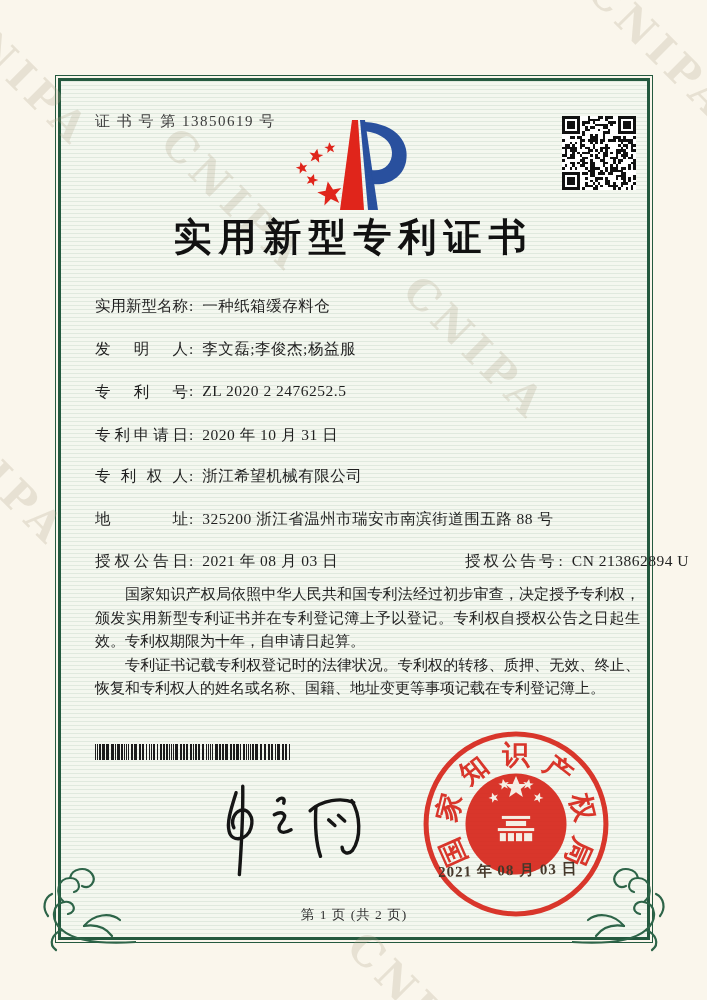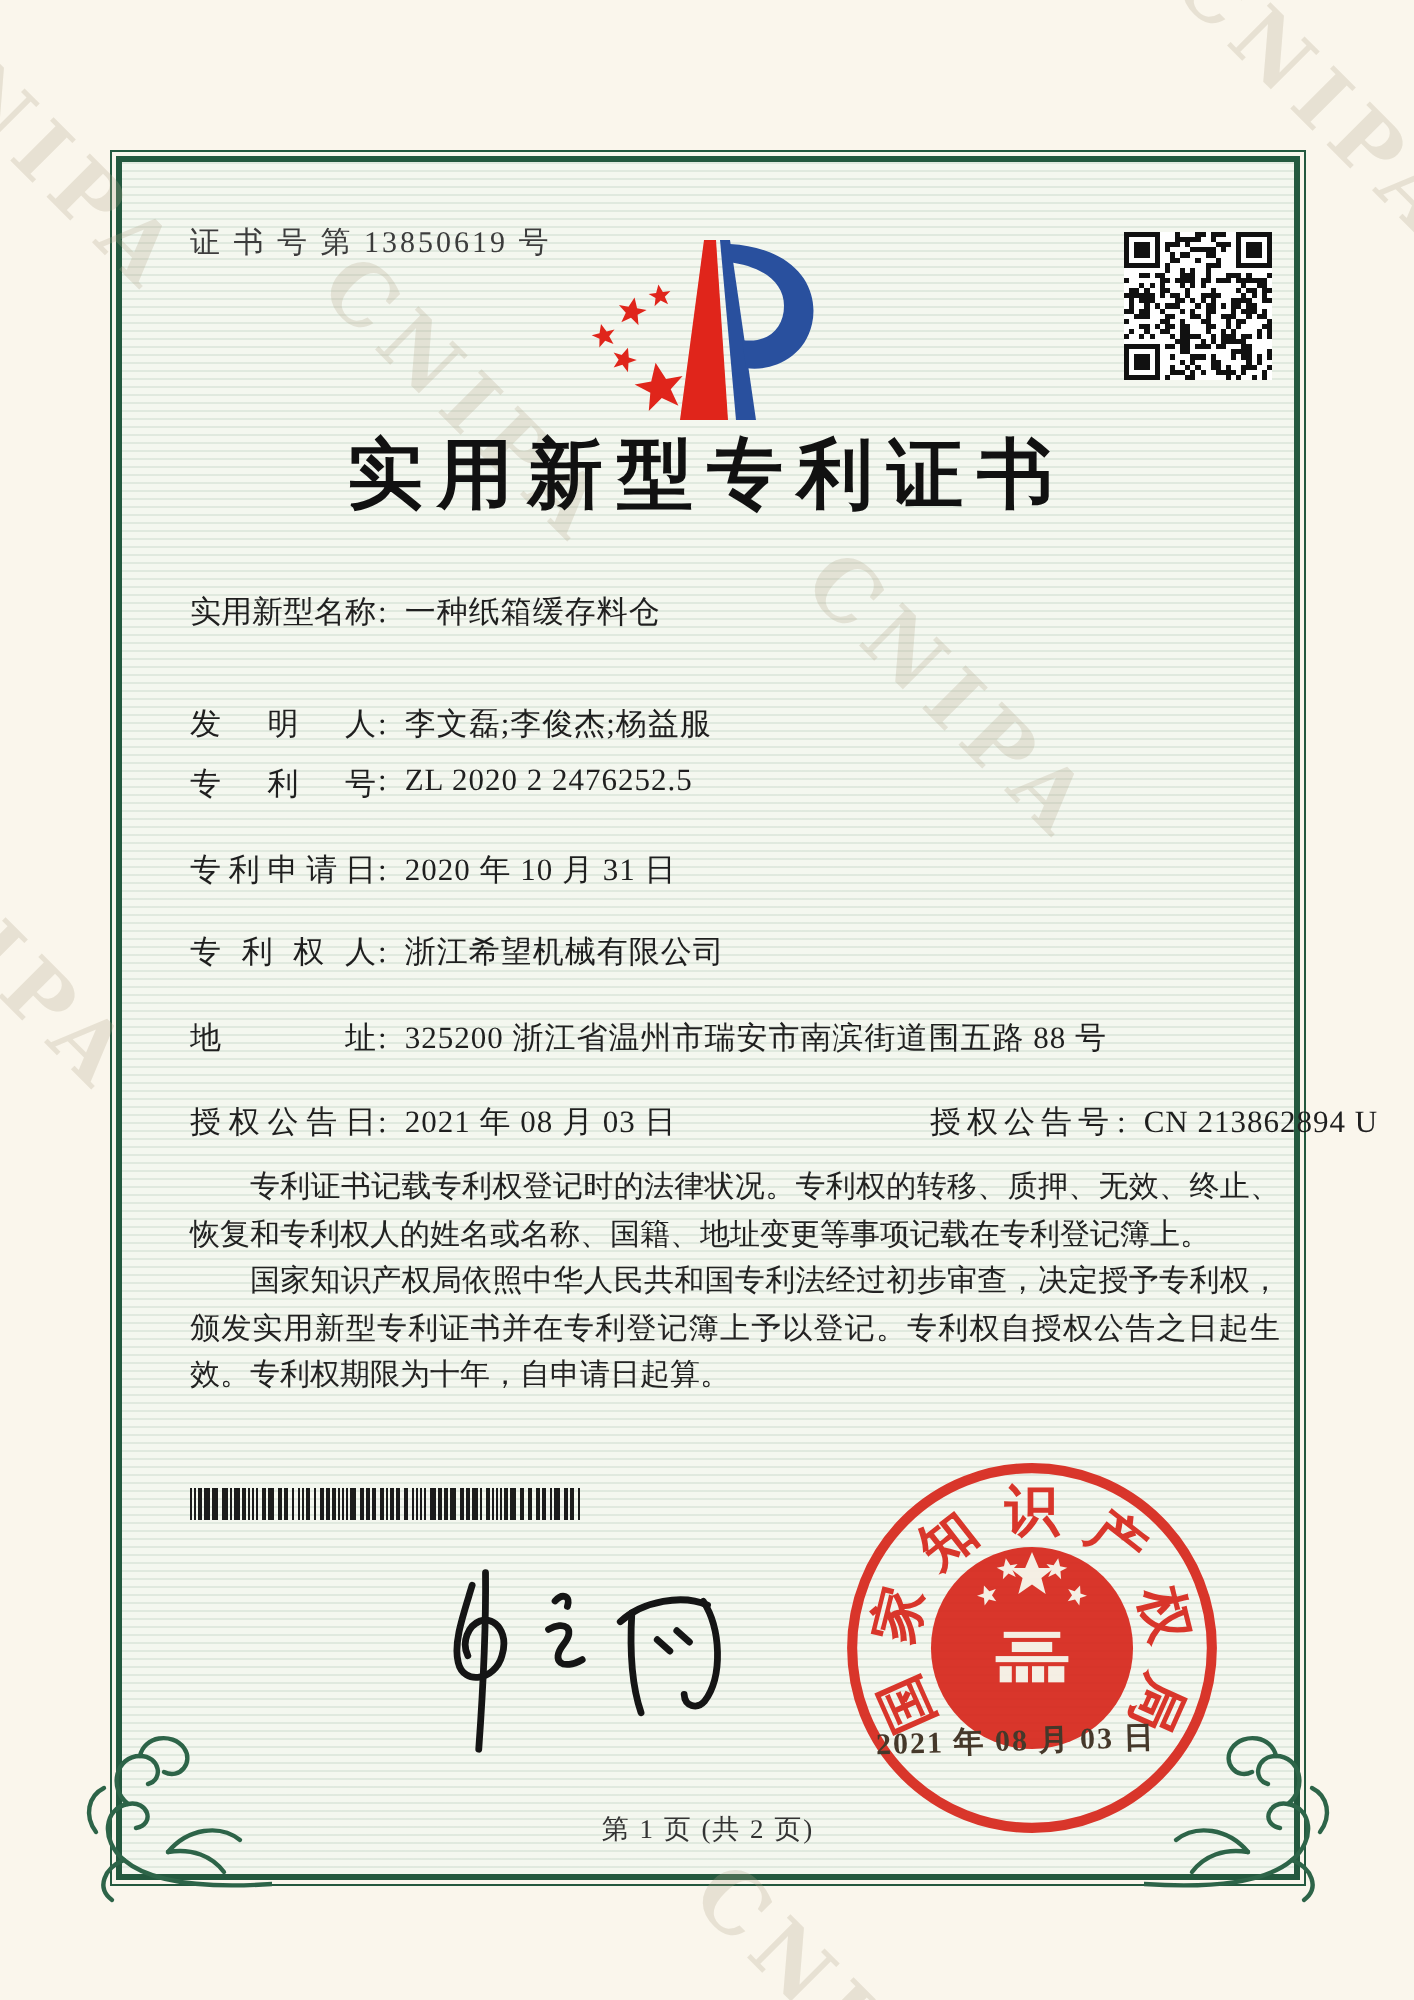--- a/index.html
+++ b/index.html
@@ -436,7 +436,7 @@
     <div class="frow" style="top:296px;">
       <span class="flabel">实用新型名称</span><span class="fcolon">:</span><span class="fvalue">一种纸箱缓存料仓</span>
     </div>
-    <div class="frow" style="top:339px;margin-top:13px;">
+    <div class="frow" style="top:339px;">
       <span class="flabel">发明人</span><span class="fcolon">:</span><span class="fvalue">李文磊;李俊杰;杨益服</span>
     </div>
     <div class="frow" style="top:382px;">

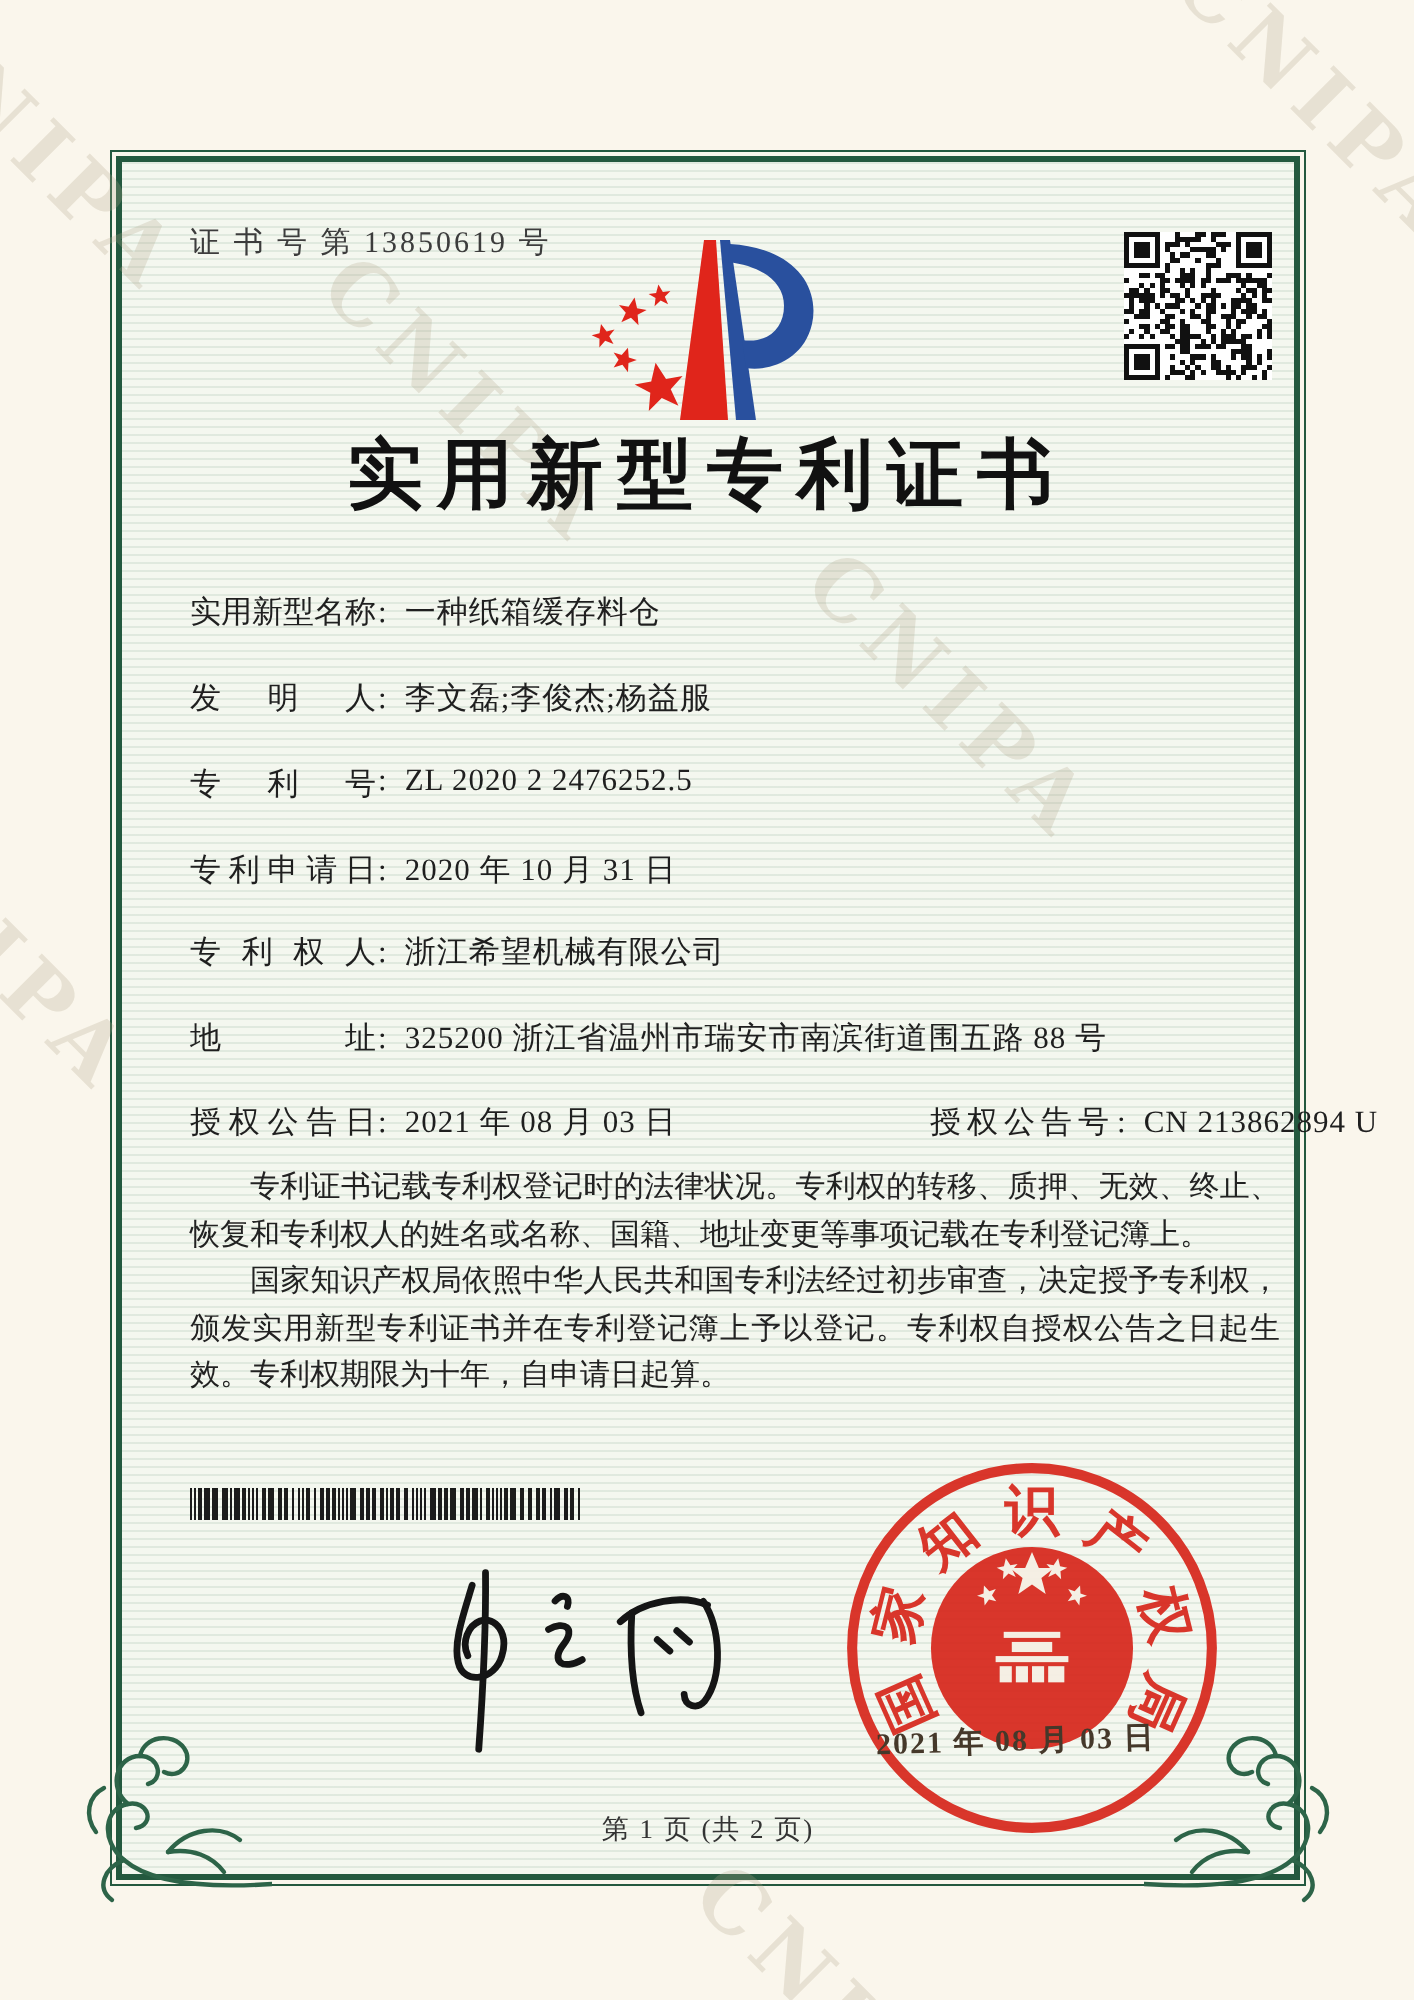--- a/index.html
+++ b/index.html
@@ -459,8 +459,8 @@
     </div>
 
     <div class="body-text">
+      <p>国家知识产权局依照中华人民共和国专利法经过初步审查，决定授予专利权，颁发实用新型专利证书并在专利登记簿上予以登记。专利权自授权公告之日起生效。专利权期限为十年，自申请日起算。</p>
       <p>专利证书记载专利权登记时的法律状况。专利权的转移、质押、无效、终止、恢复和专利权人的姓名或名称、国籍、地址变更等事项记载在专利登记簿上。</p>
-      <p>国家知识产权局依照中华人民共和国专利法经过初步审查，决定授予专利权，颁发实用新型专利证书并在专利登记簿上予以登记。专利权自授权公告之日起生效。专利权期限为十年，自申请日起算。</p>
     </div>
 
     <div class="barcode">

